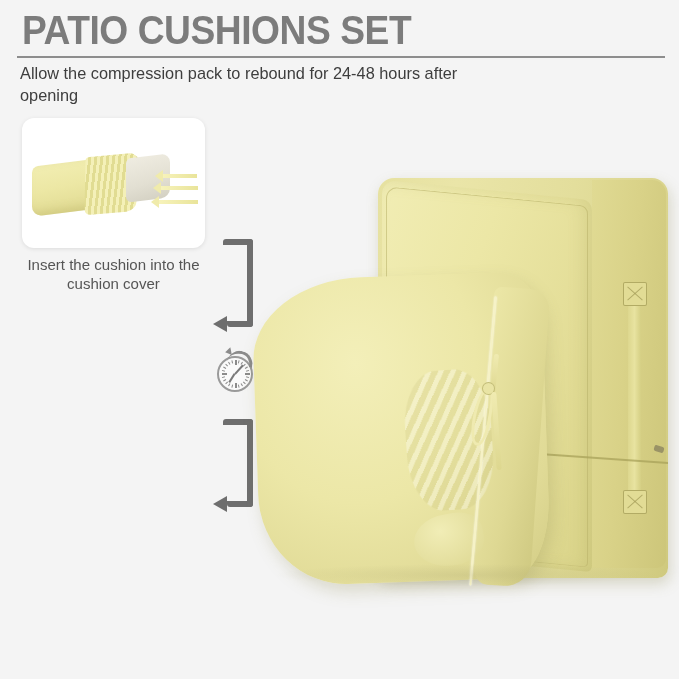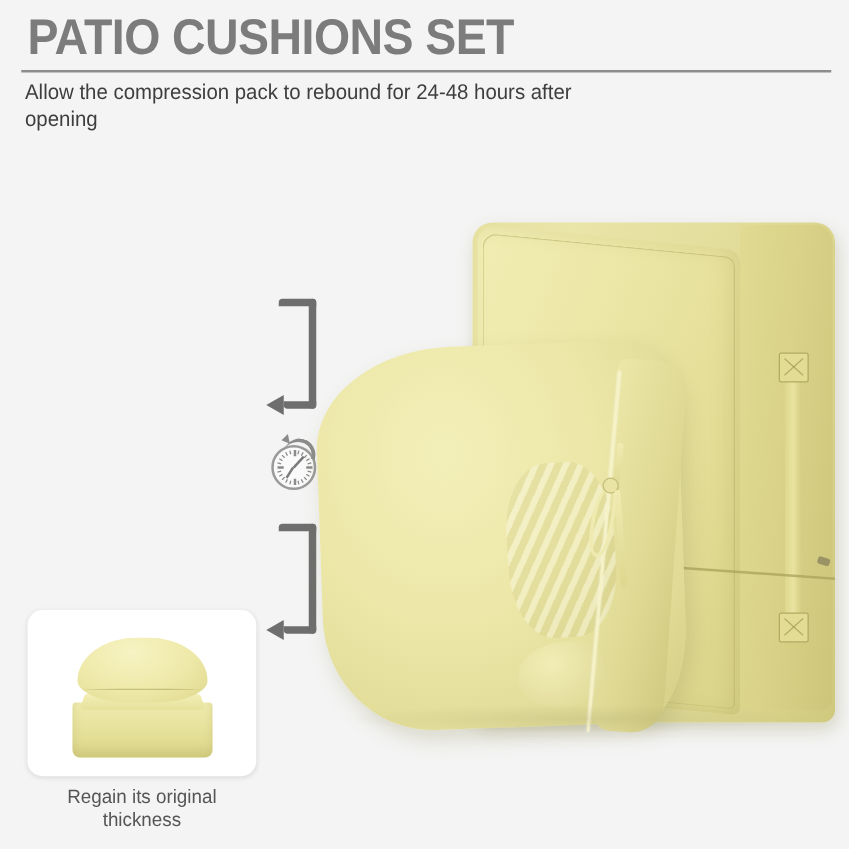--- a/index.html
+++ b/index.html
@@ -276,6 +276,19 @@
   <div class="title-rule"></div>
   <div class="subtitle">Allow the compression pack to rebound for 24-48 hours after opening</div>
 
+  <div class="step" id="step1">
+    <div class="card">
+      <div class="ill">
+        <div class="c1-cover"></div>
+        <div class="c1-ruffle"></div>
+        <div class="c1-insert"></div>
+        <div class="c1-arrow c1-a1"></div>
+        <div class="c1-arrow c1-a2"></div>
+        <div class="c1-arrow c1-a3"></div>
+      </div>
+    </div>
+    <div class="caption">Insert the cushion into the cushion cover</div>
+  </div>
 
 
   <div class="step" id="step3">

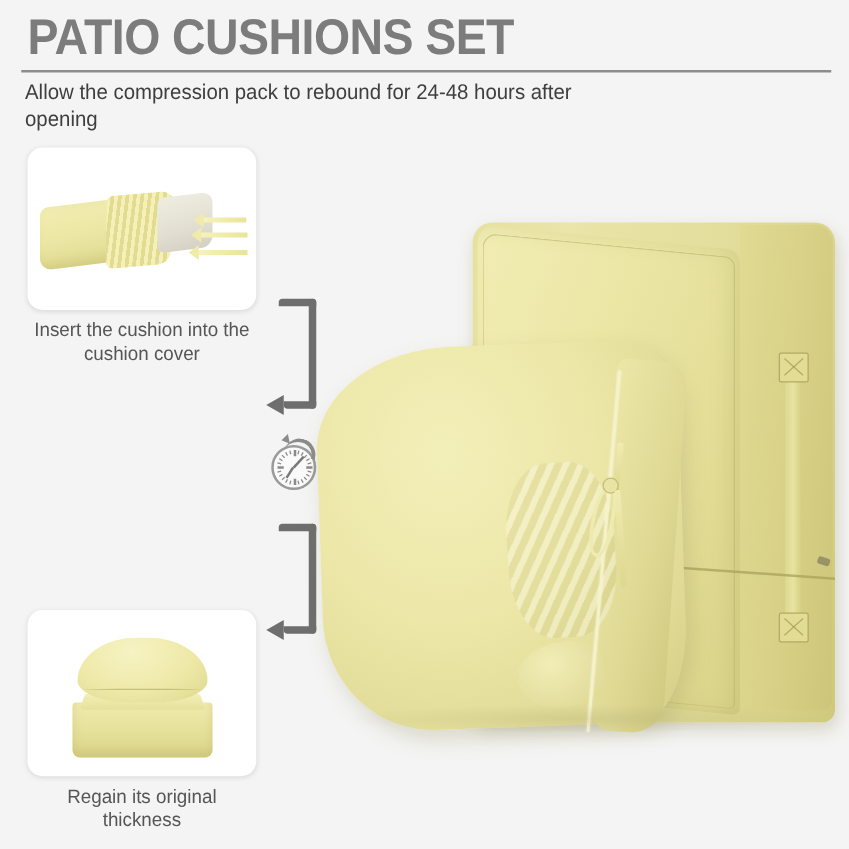--- a/index.html
+++ b/index.html
@@ -291,17 +291,6 @@
   </div>
 
 
-  <div class="step" id="step3">
-    <div class="card">
-      <div class="ill">
-        <div class="c3-box"></div>
-        <div class="c3-boxtop"></div>
-        <div class="c3-pillow"></div>
-        <div class="c3-seam"></div>
-      </div>
-    </div>
-    <div class="caption">Regain its original thickness</div>
-  </div>
 
   <div class="hook" id="hook1">
     <div class="bar-top"></div>

